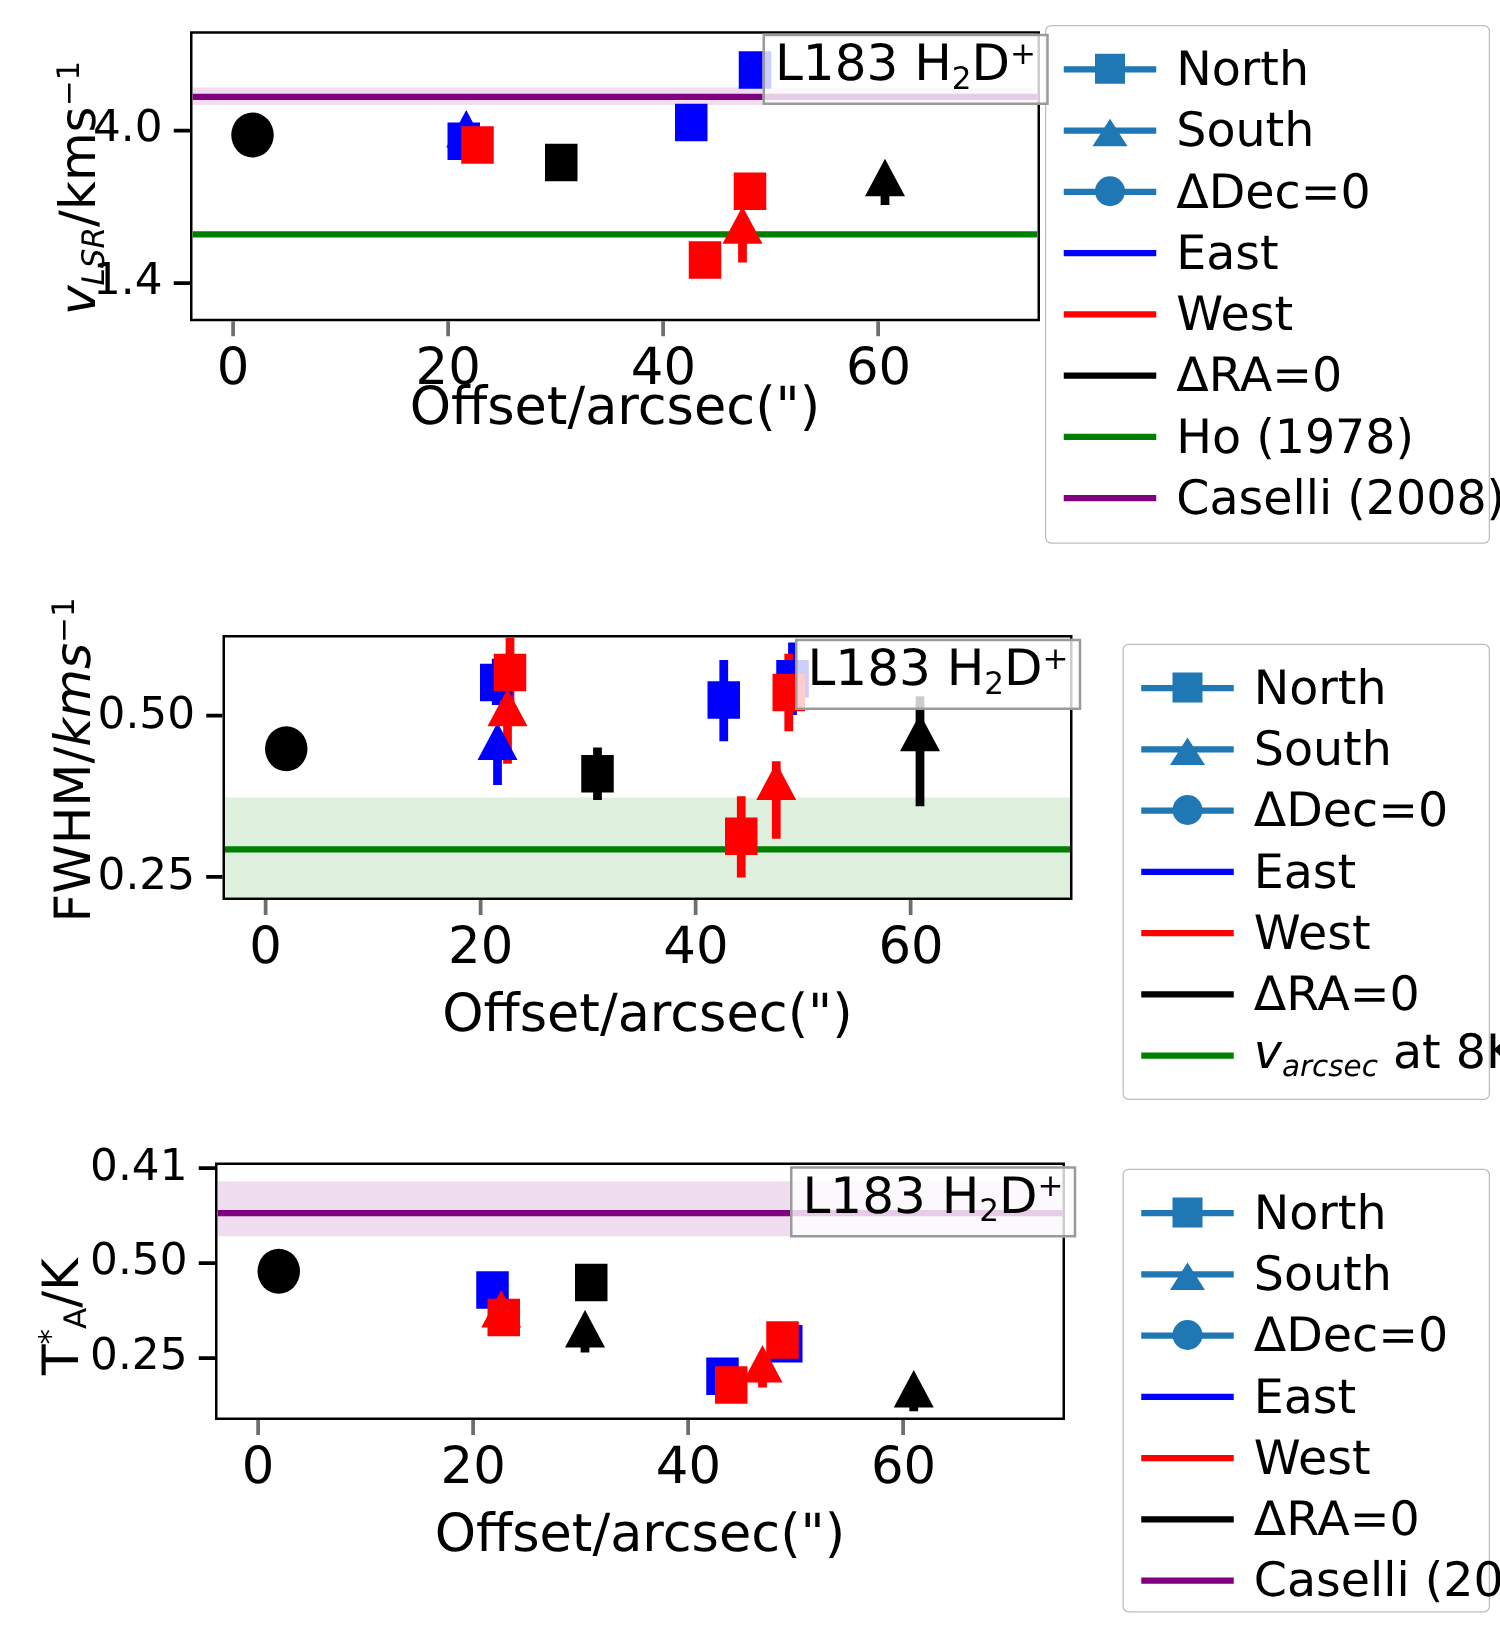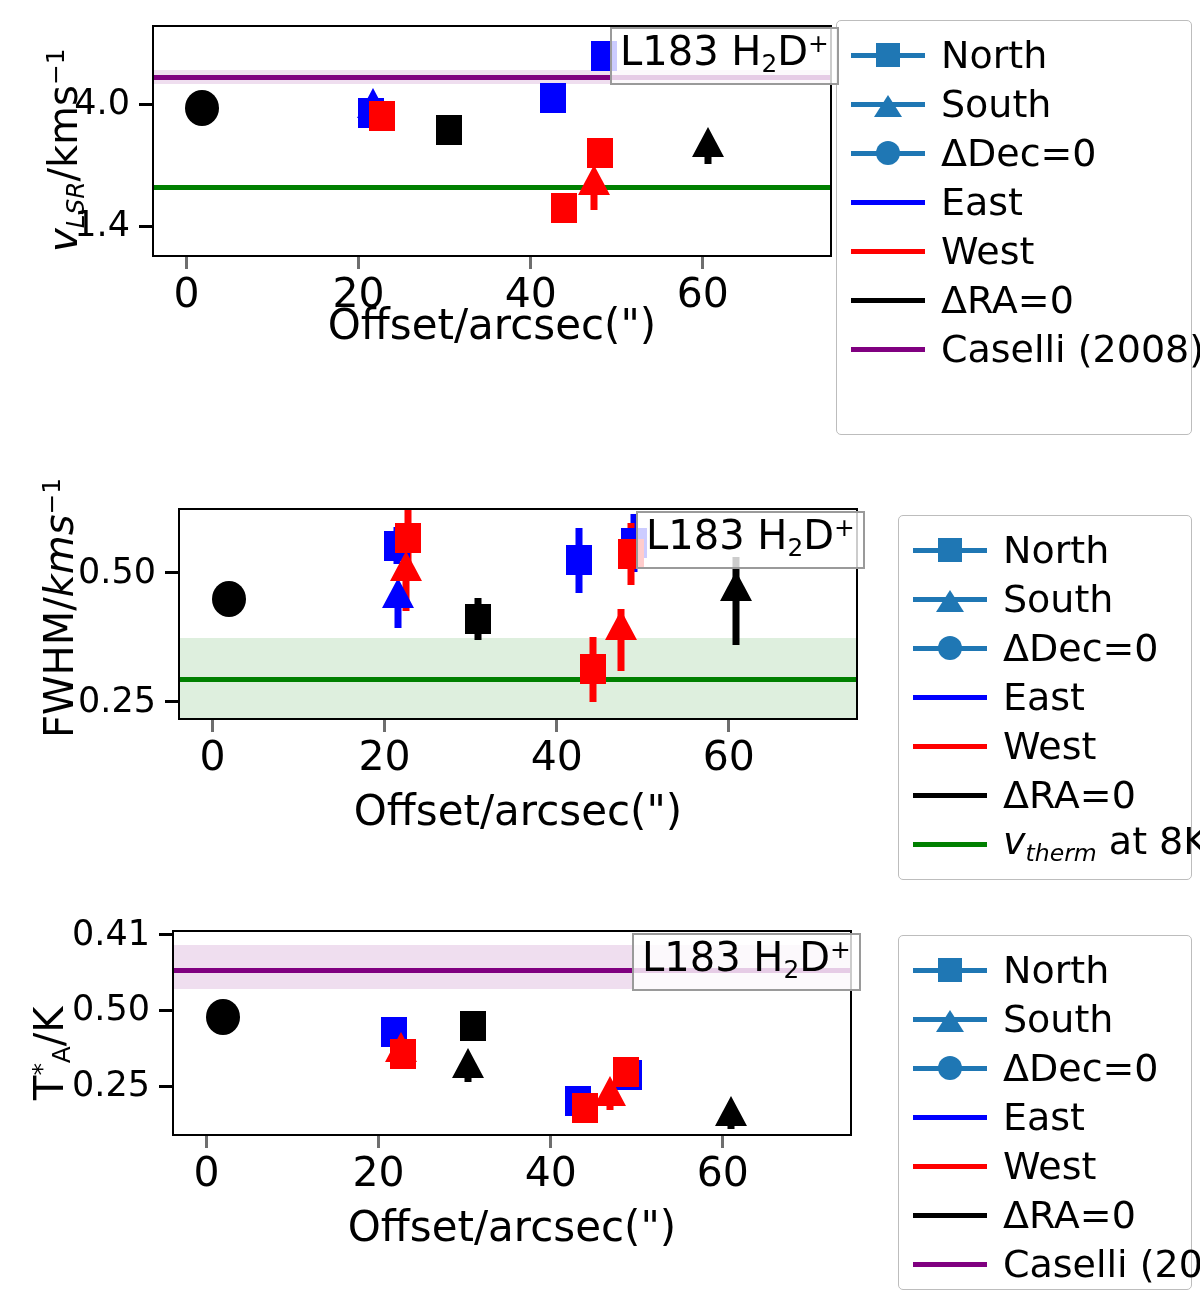--- a/index.html
+++ b/index.html
@@ -138,6 +138,12 @@
               <div class="kline" style="background:#000000;"></div>
             </div>
             <div class="legtext">ΔRA=0</div>
+          </div>
+          <div class="legrow">
+            <div class="legkey">
+              <div class="kline" style="background:#008000;"></div>
+            </div>
+            <div class="legtext">Ho (1978)</div>
           </div>
           <div class="legrow">
             <div class="legkey">

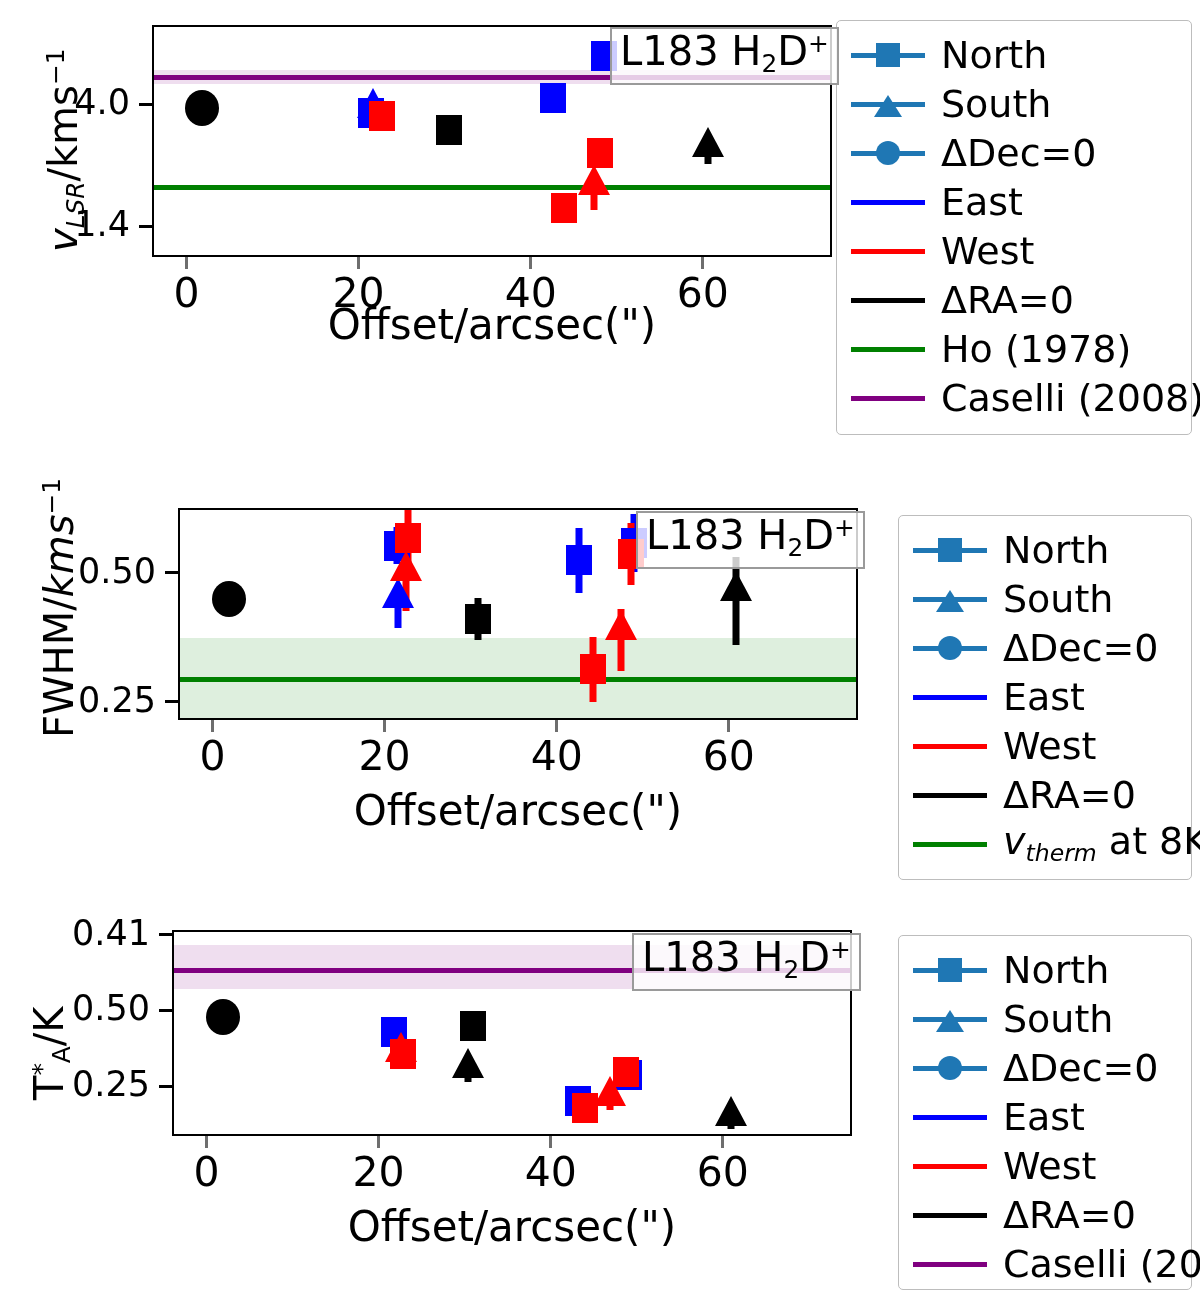--- a/index.html
+++ b/index.html
@@ -248,7 +248,7 @@
             <div class="legkey">
               <div class="kline" style="background:#008000;"></div>
             </div>
-            <div class="legtext"><i>v<span class="sub">therm</span></i> at 8K</div>
+            <div class="legtext"><i>v<span class="sub">arcsec</span></i> at 8K</div>
           </div>
         </div>
       </div>

